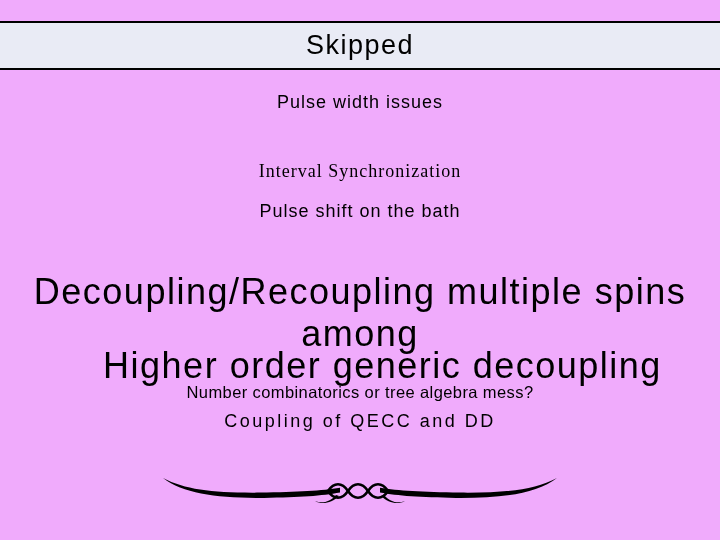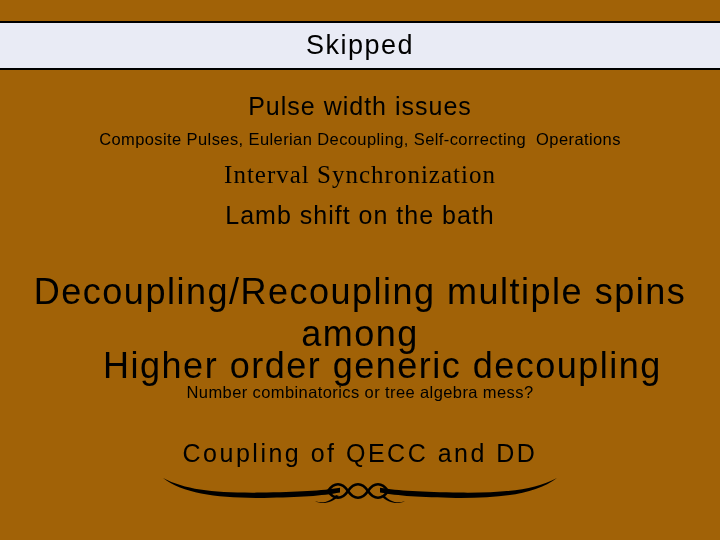--- a/index.html
+++ b/index.html
@@ -13,7 +13,7 @@
   .slide {
     position: relative;
     width: 720px; height: 540px;
-    background: #a16207;
+    background: #f0abfc;
   }
   .title-bar {
     position: absolute;

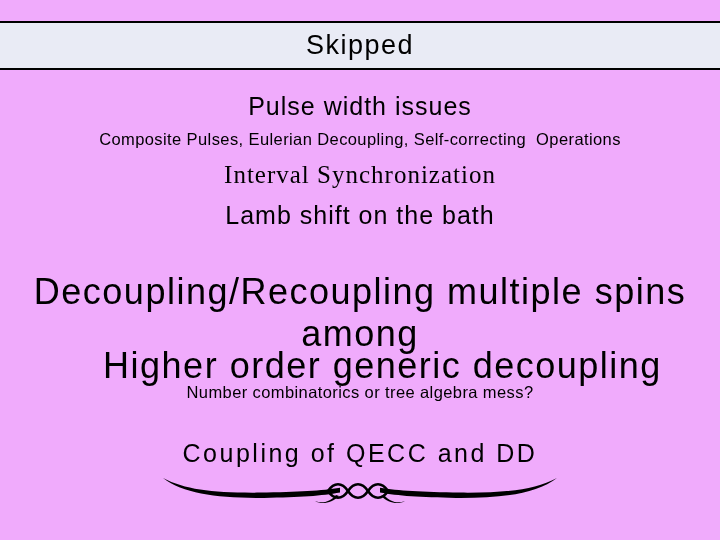--- a/index.html
+++ b/index.html
@@ -39,7 +39,7 @@
     font-weight: 400;
   }
   .s  { font-size: 16.5px; letter-spacing: 0.4px; }
-  .m  { font-size: 25px;   letter-spacing: 1px; }
+  .m  { font-size: 18px;   letter-spacing: 1px; }
   .l  { font-size: 36px;   letter-spacing: 1.5px; }
   .wide { letter-spacing: 2.5px; }
   .t0  { top: 92px; }

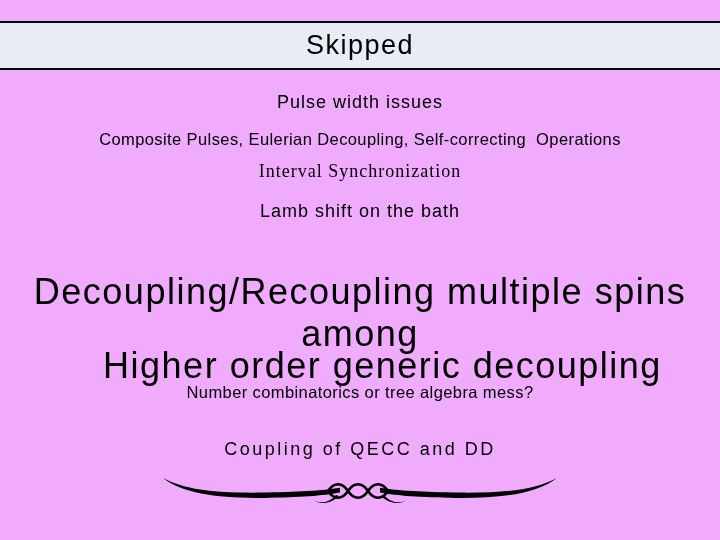--- a/index.html
+++ b/index.html
@@ -69,7 +69,6 @@
   </div>
 
   <div class="line m t0">Pulse width issues</div>
-  <div class="line s t1">Composite Pulses, Eulerian Decoupling, Self-correcting  Operations</div>
   <div class="line m t2">Interval Synchronization</div>
   <div class="line m t3">Lamb shift on the bath</div>
   <div class="line l t5">Decoupling/Recoupling multiple spins among</div>

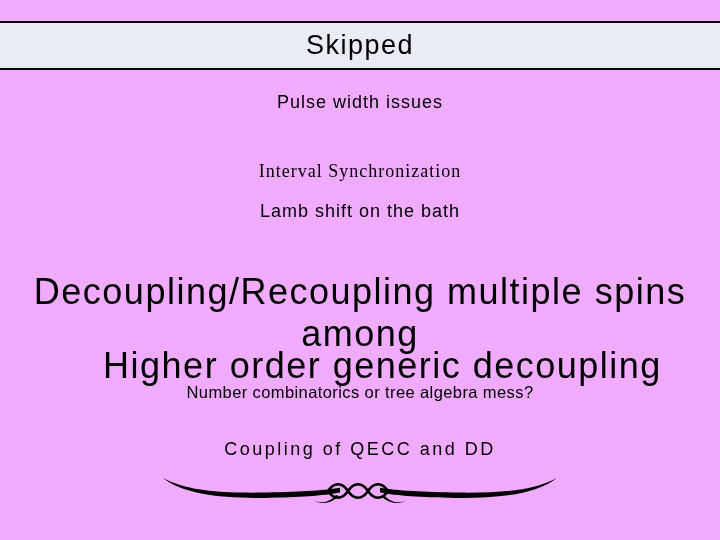--- a/index.html
+++ b/index.html
@@ -70,7 +70,7 @@
 
   <div class="line m t0">Pulse width issues</div>
   <div class="line m t2">Interval Synchronization</div>
-  <div class="line m t3">Lamb shift on the bath</div>
+  <div class="line m t3">Pulse shift on the bath</div>
   <div class="line l t5">Decoupling/Recoupling multiple spins among</div>
   <div class="line l t7">Higher order generic decoupling</div>
   <div class="line s t8">Number combinatorics or tree algebra mess?</div>

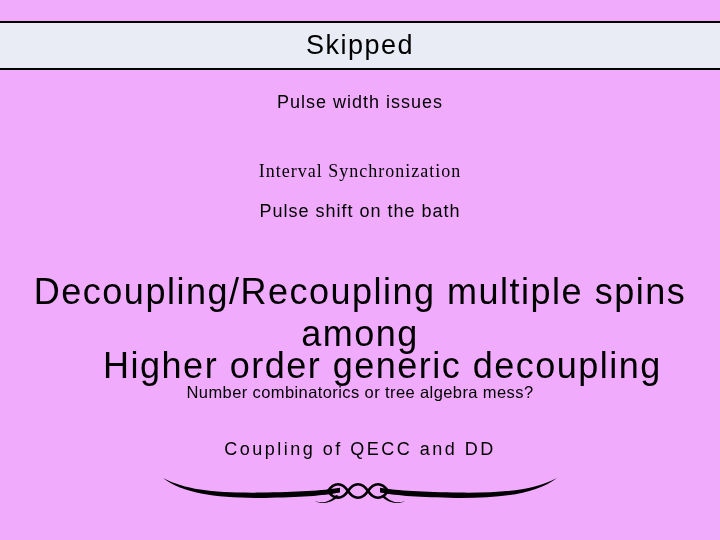--- a/index.html
+++ b/index.html
@@ -51,7 +51,7 @@
   .t6  { top: 306px; }
   .t7  { top: 345px; padding-left: 45px; }
   .t8  { top: 383px; }
-  .t9  { top: 411px; margin-top: 28px; }
+  .t9  { top: 411px; }
   .t10 { top: 448px; }
   .flourish {
     position: absolute;

